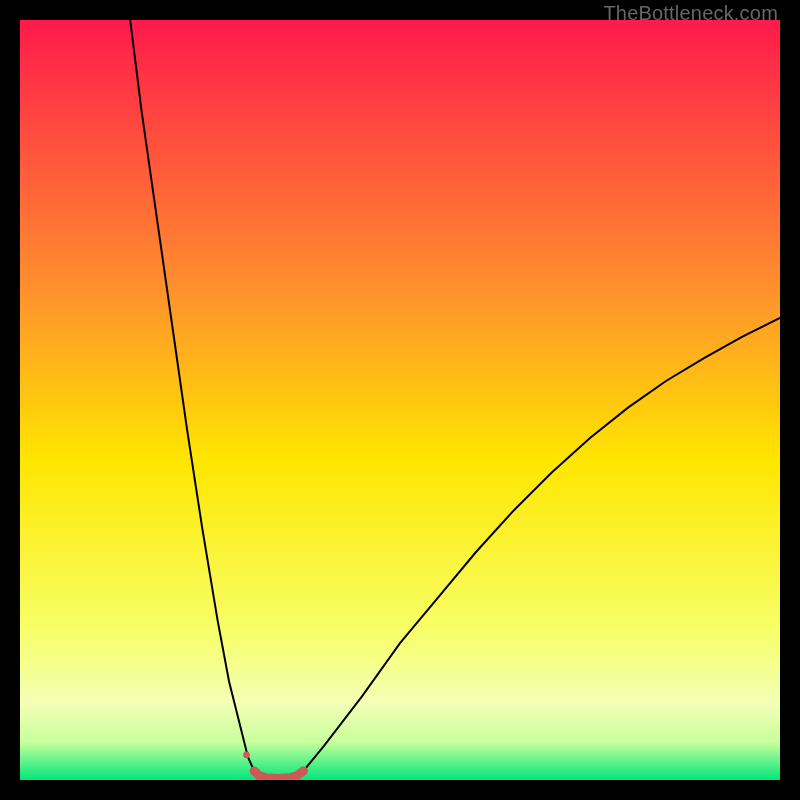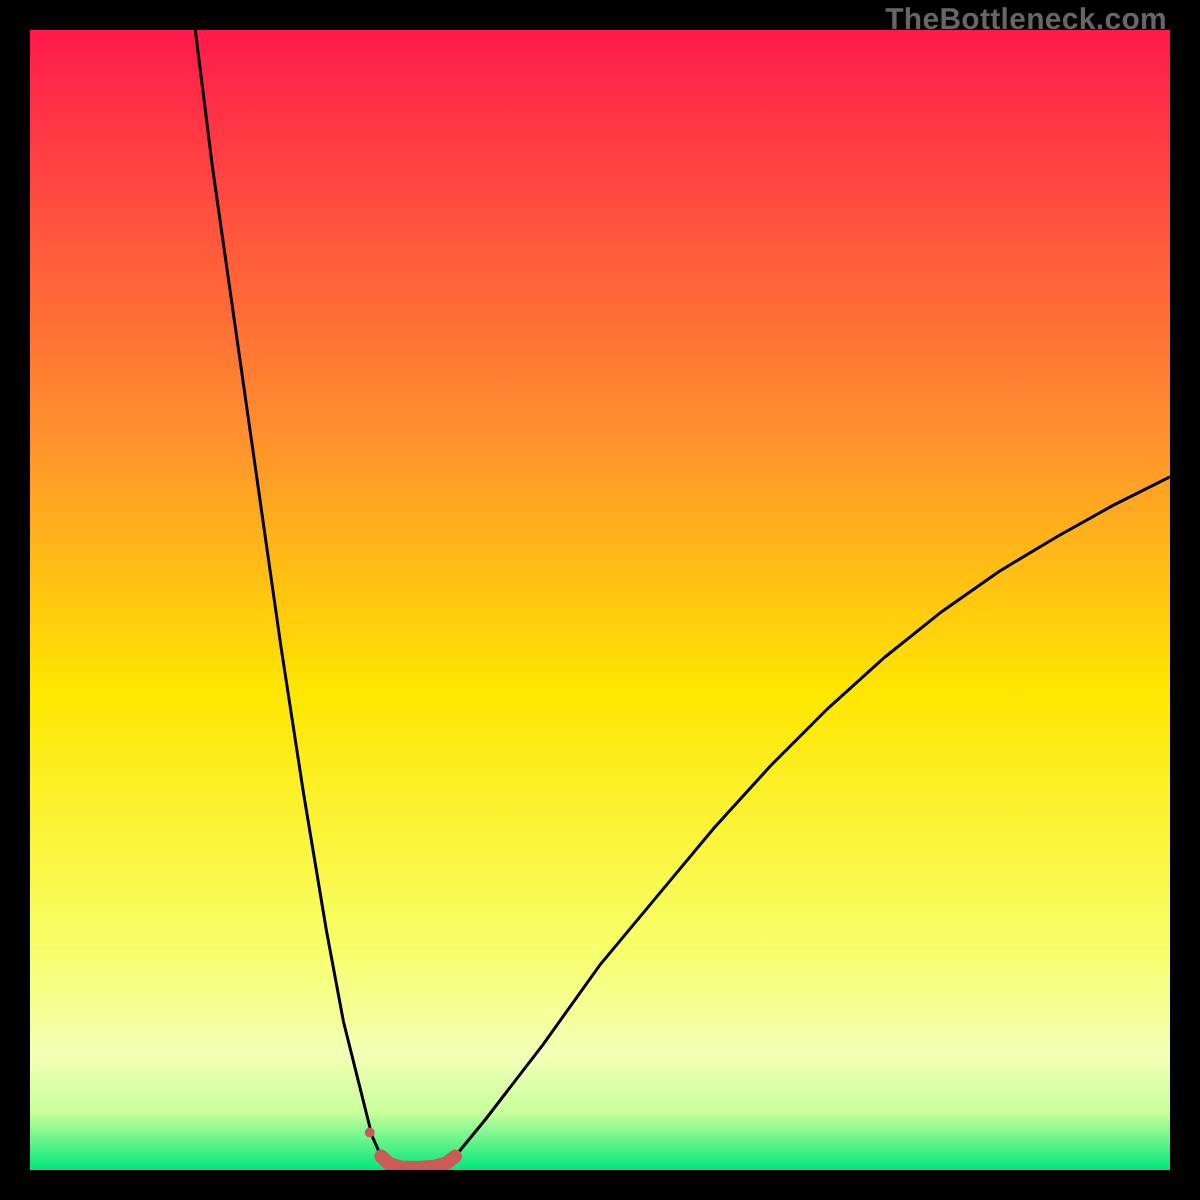--- a/index.html
+++ b/index.html
@@ -26,7 +26,7 @@
     color: #666;
     font-size: 20px;
     letter-spacing: 0.2px;
-    font-weight: 700;
+    font-weight: 400;
     z-index: 20;
   }
   svg {

